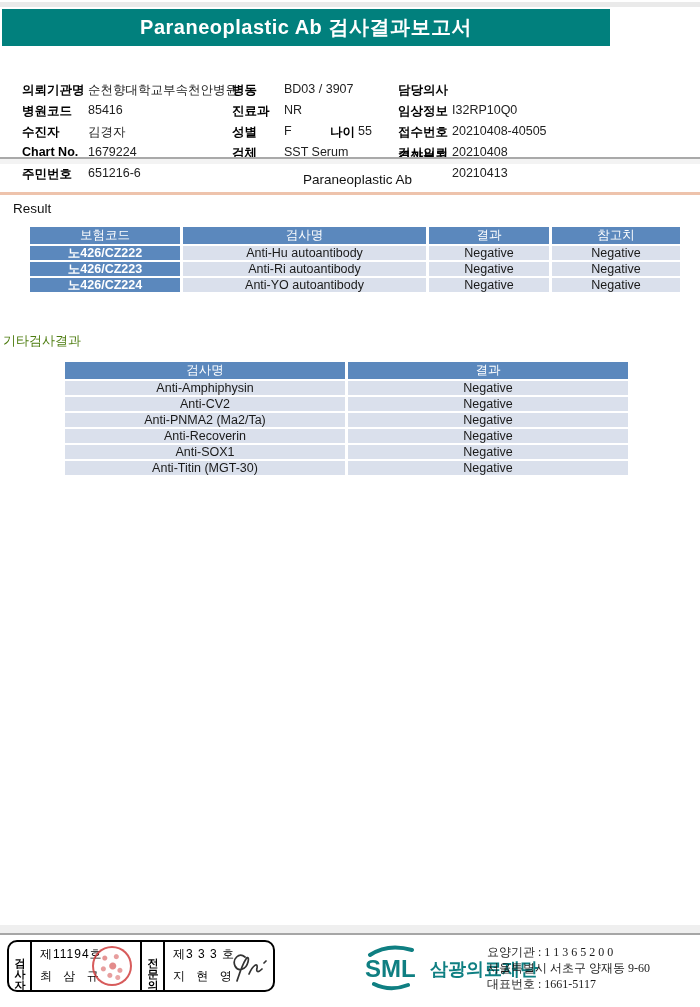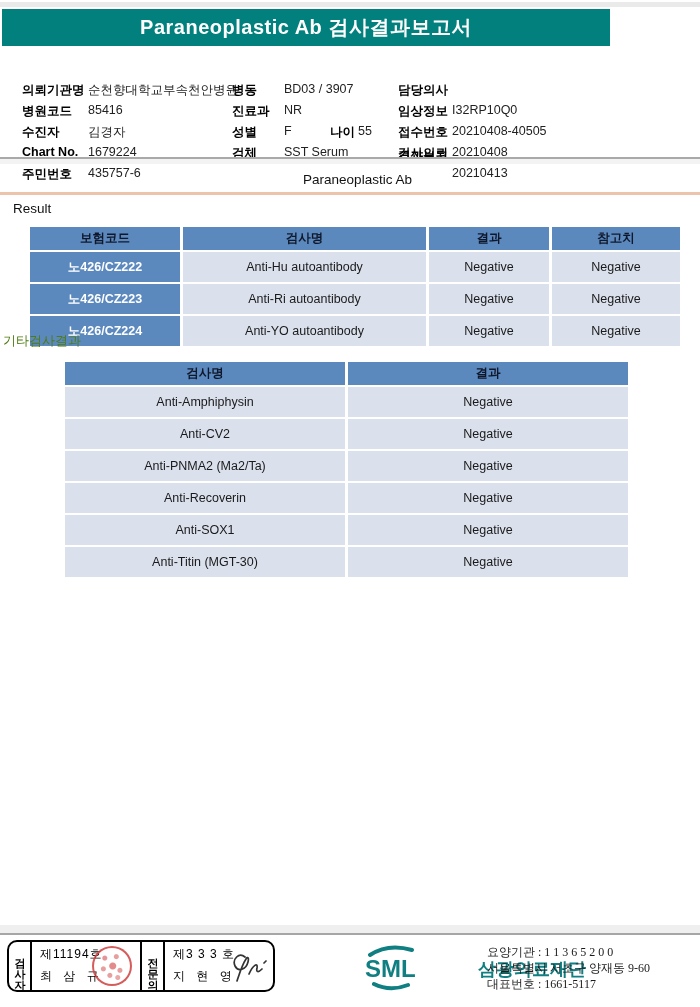--- a/index.html
+++ b/index.html
@@ -104,7 +104,7 @@
   <span class="lbl" style="top:115px;left:22px">Chart No.</span>
   <span class="val" style="top:115px;left:88px">1679224</span>
   <span class="lbl" style="top:136px;left:22px">주민번호</span>
-  <span class="val" style="top:136px;left:88px">435757-6</span>
+  <span class="val" style="top:136px;left:88px">651216-6</span>
 
   <span class="lbl" style="top:52px;left:232px">병동</span>
   <span class="val" style="top:52px;left:284px">BD03 / 3907</span>

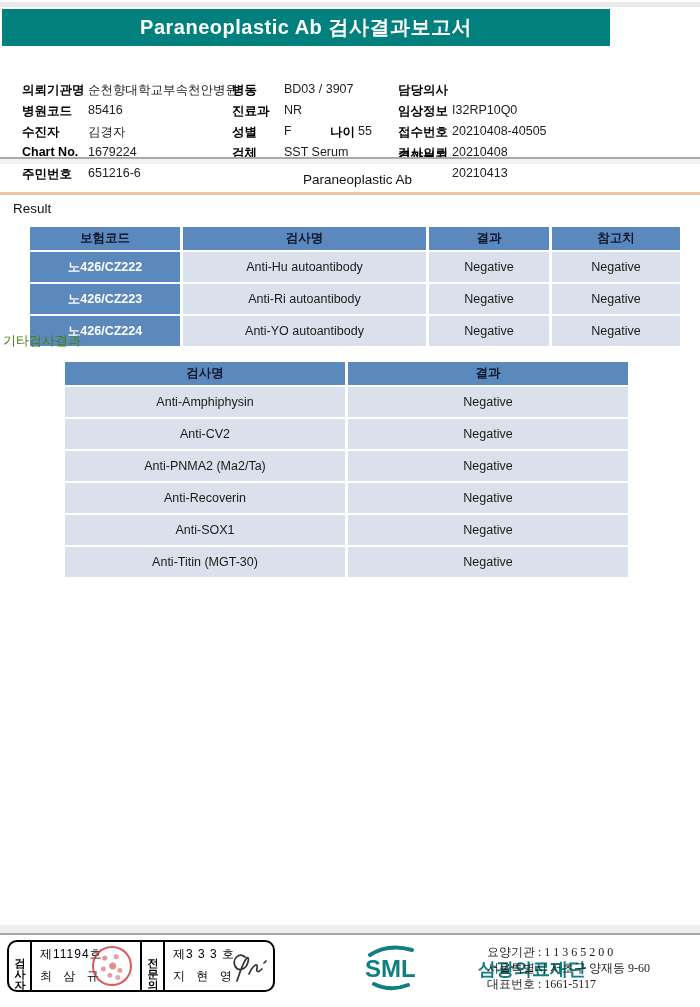--- a/index.html
+++ b/index.html
@@ -44,7 +44,7 @@
     height:30px; display:flex; align-items:center; justify-content:center;
     font-size:12.5px; background:#dae0ec; color:#1a1a1a; white-space:nowrap;
   }
-  .cell.hd   { background:#5b88bd; color:#0f172a; font-weight:bold; height:23px; }
+  .cell.hd   { background:#5b88bd; color:#ffffff; font-weight:normal; height:17px; }
   .cell.code { background:#5b88bd; color:#fff; font-weight:bold; }
 
   

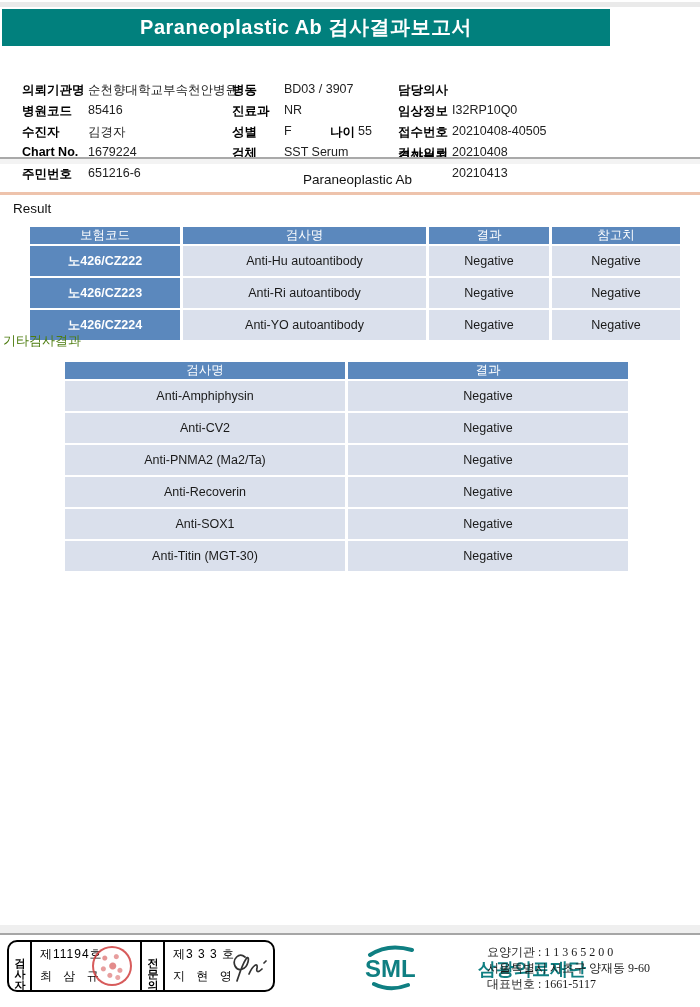--- a/index.html
+++ b/index.html
@@ -41,7 +41,7 @@
   .result-table { left:30px; top:227px; width:650px; grid-template-columns:150px 243px 120px 128px; }
   .other-table  { left:65px; top:362px; width:563px; grid-template-columns:280px 280px; }
   .cell {
-    height:30px; display:flex; align-items:center; justify-content:center;
+    height:14px; display:flex; align-items:center; justify-content:center;
     font-size:12.5px; background:#dae0ec; color:#1a1a1a; white-space:nowrap;
   }
   .cell.hd   { background:#5b88bd; color:#ffffff; font-weight:normal; height:17px; }

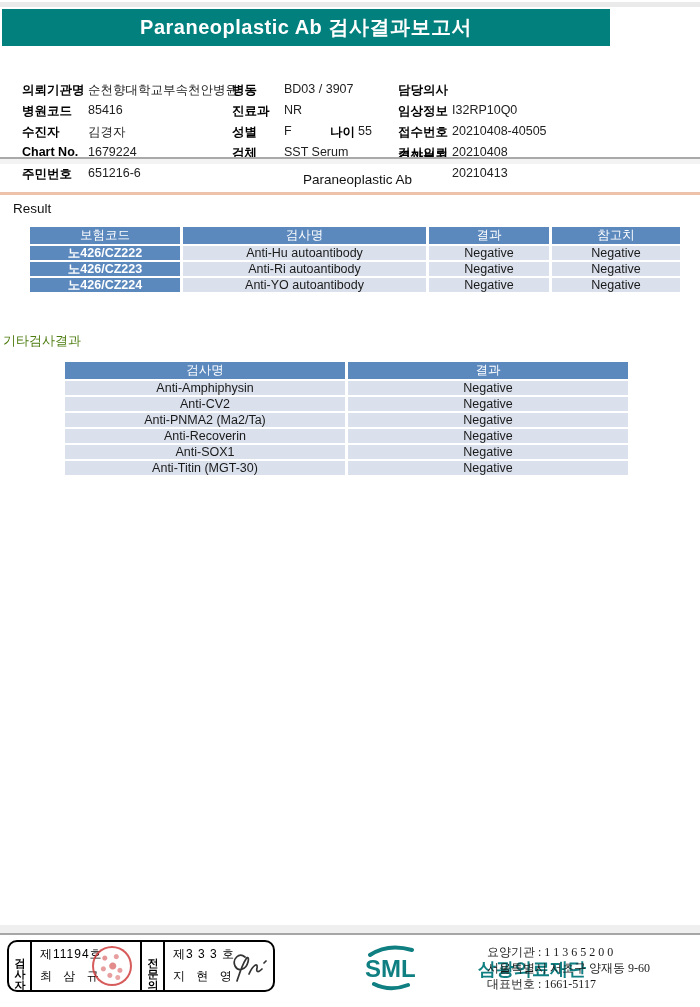--- a/index.html
+++ b/index.html
@@ -82,7 +82,7 @@
   .signature { position:absolute; right:2px; top:8px; }
 
   
-  .sml-logo-wrap { position:absolute; left:362px; top:942px; display:flex; align-items:center;gap:48px; }
+  .sml-logo-wrap { position:absolute; left:362px; top:942px; display:flex; align-items:center; }
   .sml-name { font-size:18px; font-weight:bold; color:#0f7f82; margin-left:6px; white-space:nowrap; }
   .org-info { position:absolute; left:487px; top:944px; font-size:12px; color:#1a1a1a; line-height:16px; }
   .org-info div { white-space:nowrap;font-family:Liberation Serif, serif; }

